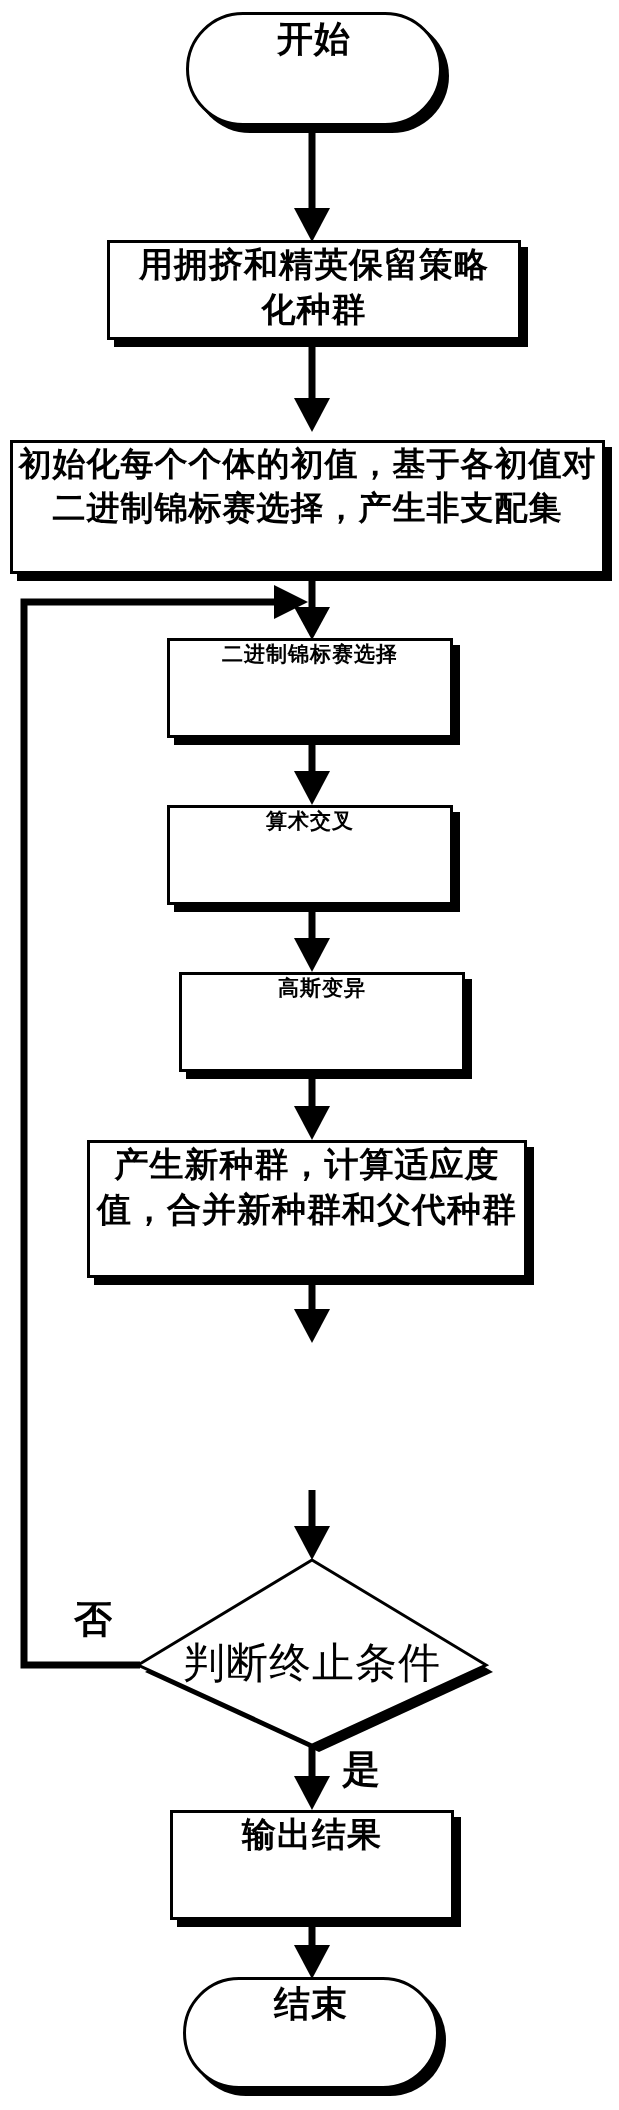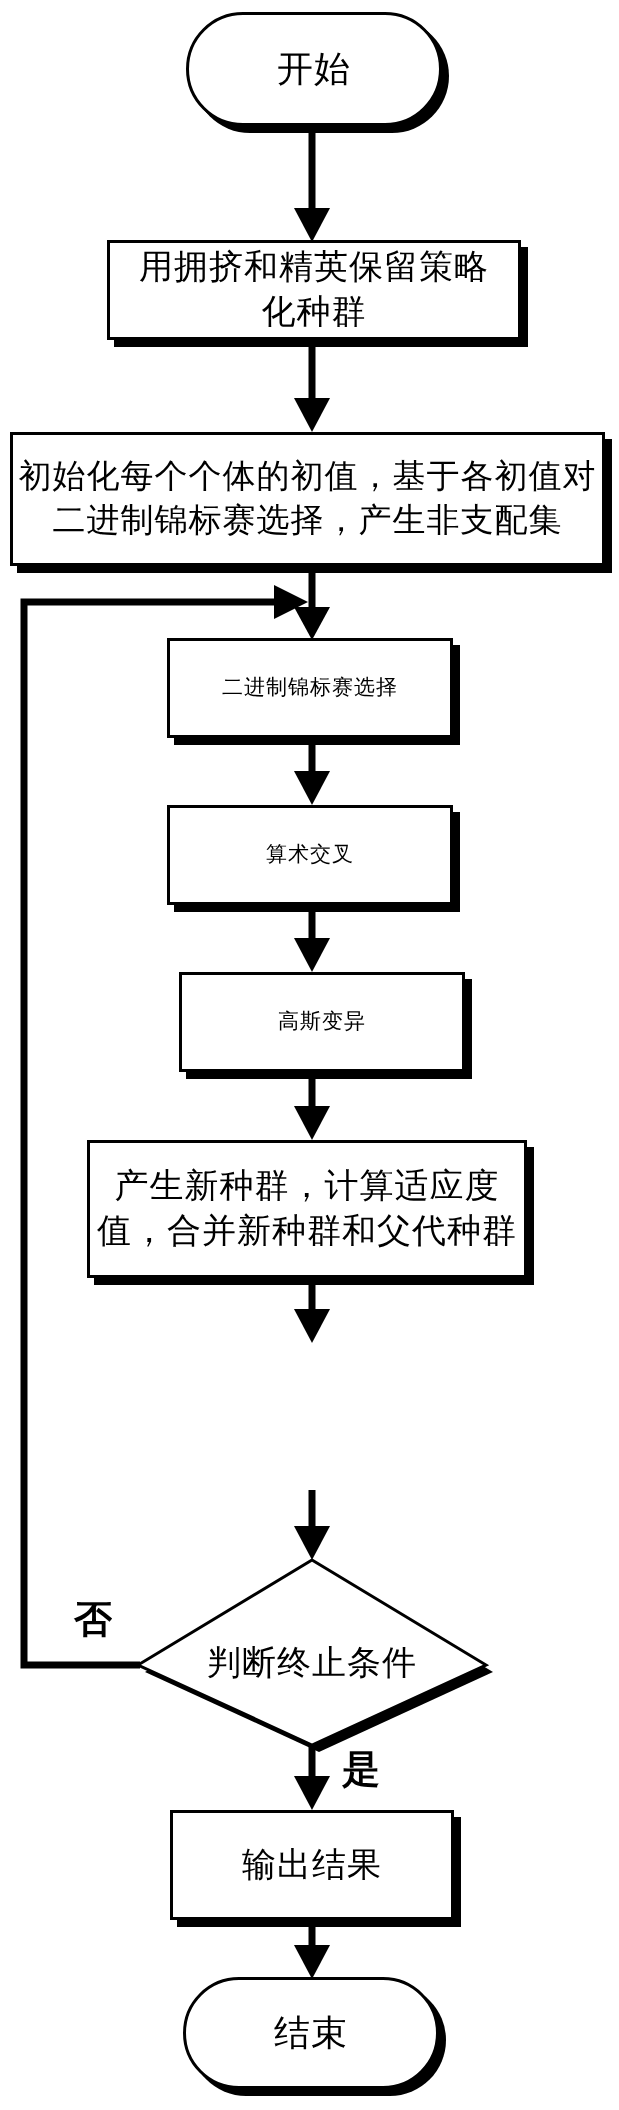--- a/index.html
+++ b/index.html
@@ -19,8 +19,9 @@
     border:3px solid #000;
     box-shadow:7px 7px 0 #000;
     display:flex;flex-direction:column;
-    align-items:center;justify-content:center;
+    align-items:center;
     text-align:center;
+    font-weight:bold;
   }
   .rect{font-size:34px;line-height:1.32;}
   .rect-sm{font-size:21px;}

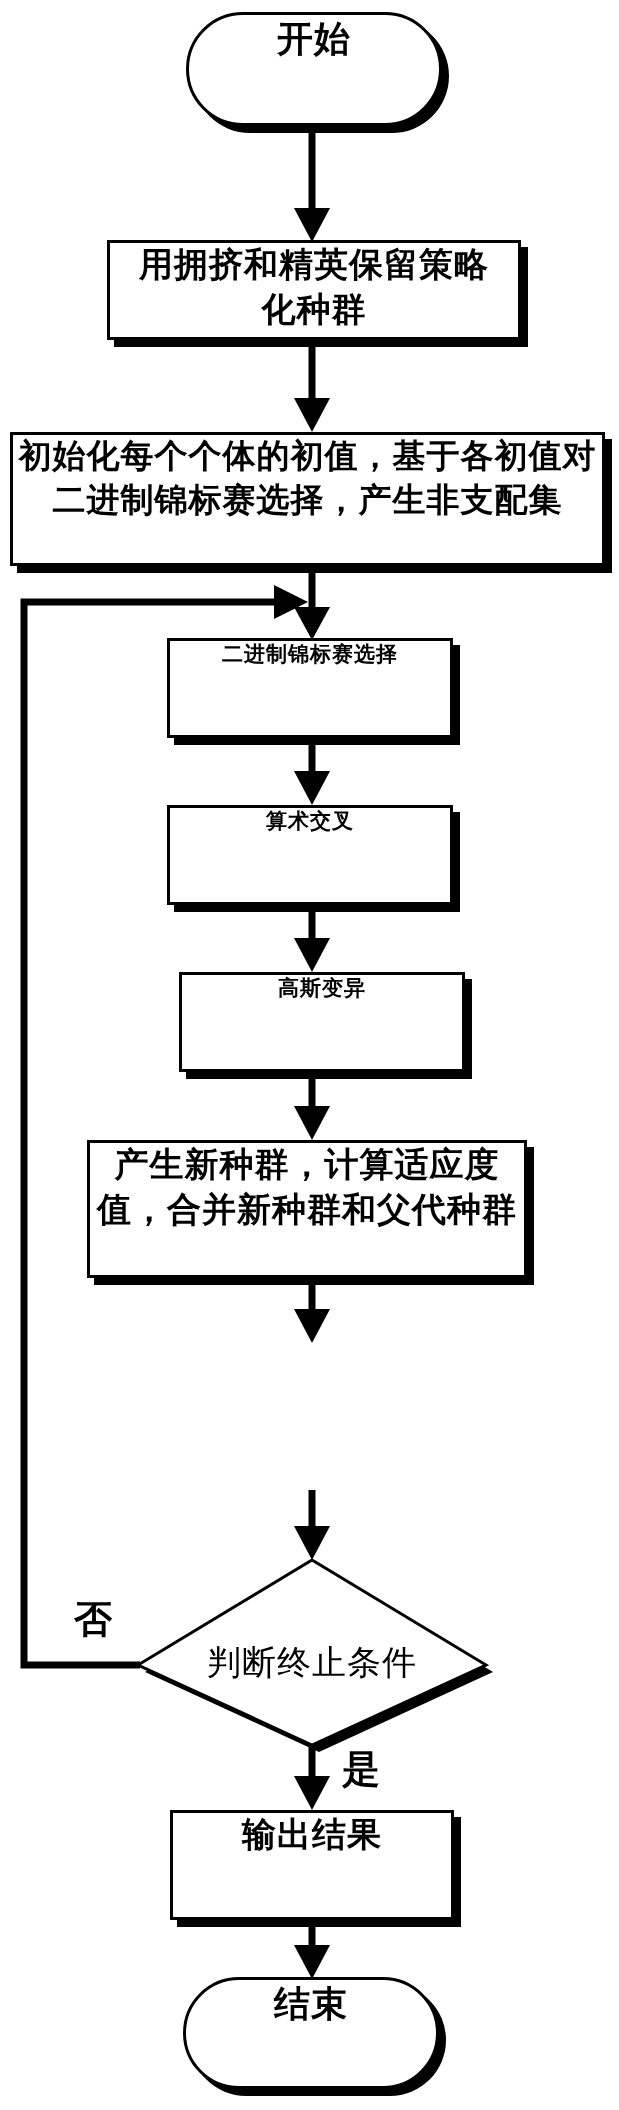--- a/index.html
+++ b/index.html
@@ -25,7 +25,7 @@
   }
   .rect{font-size:34px;line-height:1.32;}
   .rect-sm{font-size:21px;}
-  .rect-wide{font-size:33px;}
+  .rect-wide{font-size:33px;margin-top:8px;}
   .oval{border-radius:62px;font-size:36px;}
   .tline{white-space:nowrap;letter-spacing:1px;}
   .diamond-label{

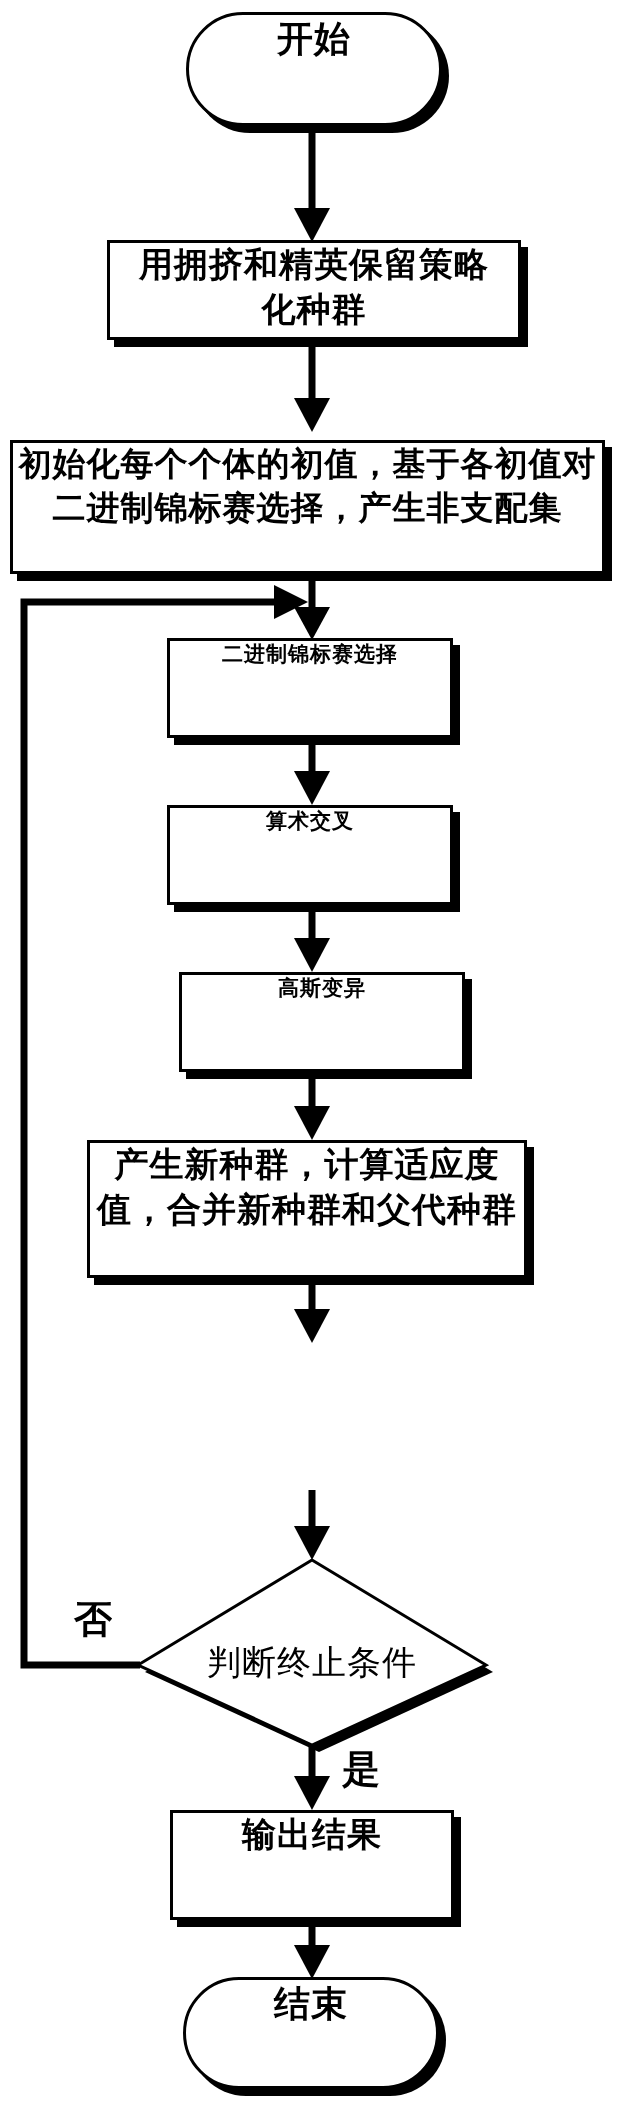--- a/index.html
+++ b/index.html
@@ -31,7 +31,7 @@
   .diamond-label{
     position:absolute;
     display:flex;align-items:center;justify-content:center;
-    font-size:34px;text-align:center;
+    font-size:42px;text-align:center;
     background:transparent;border:none;box-shadow:none;
   }
   .edge-label{

